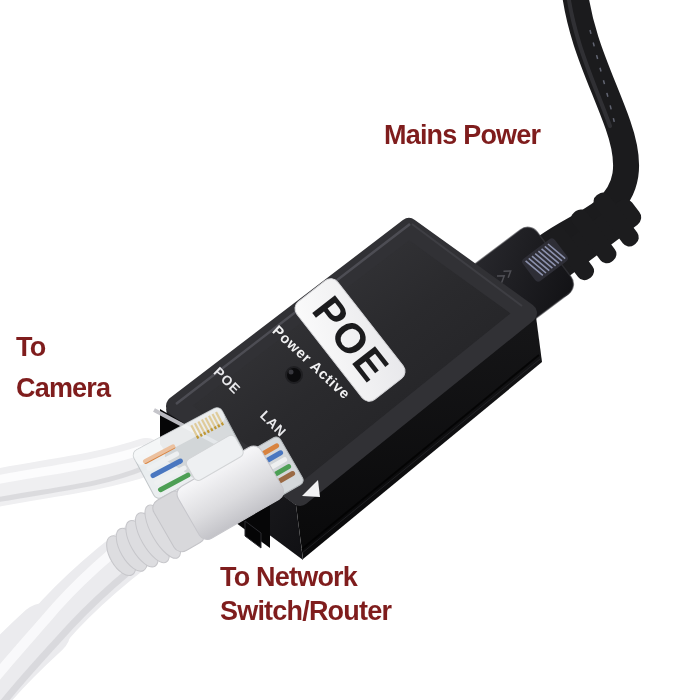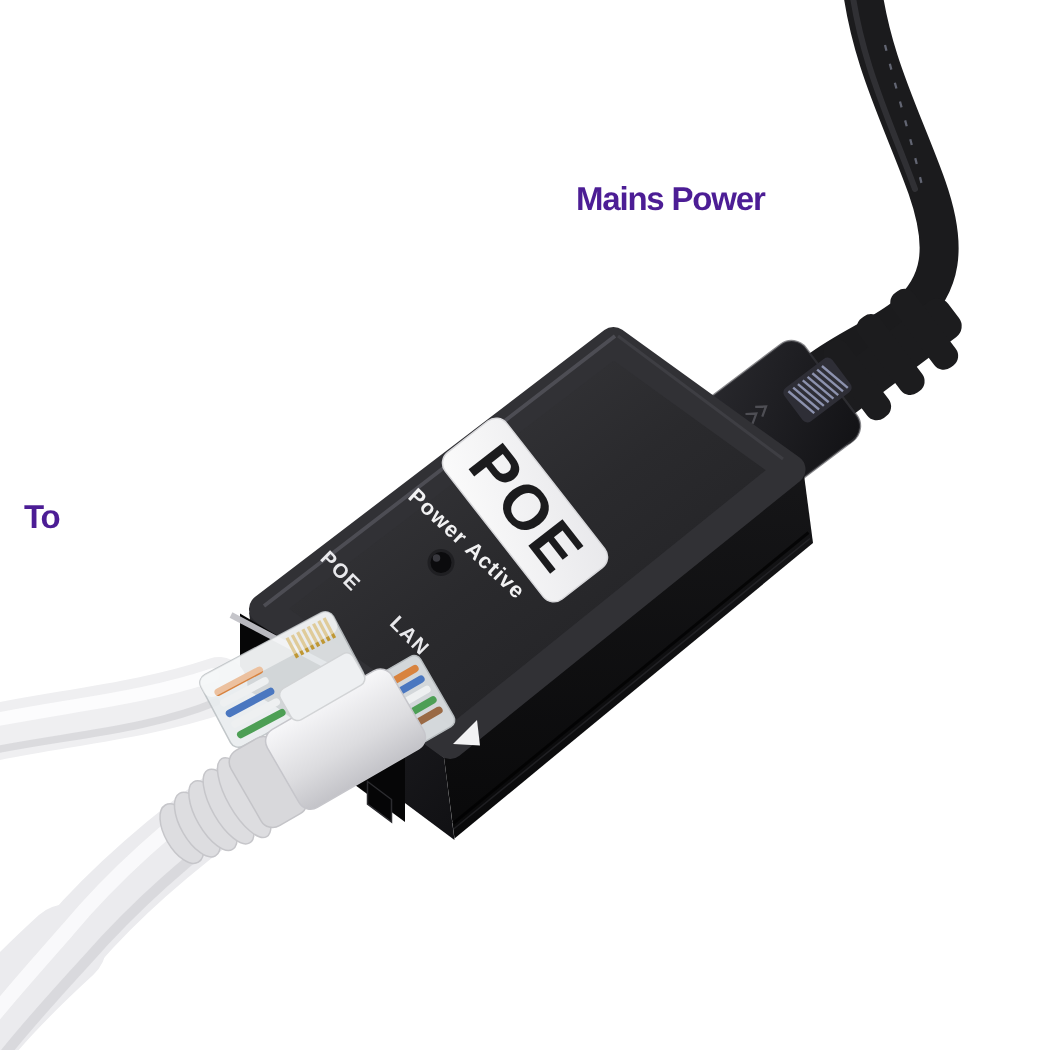--- a/index.html
+++ b/index.html
@@ -6,8 +6,8 @@
   .stage{position:relative;width:700px;height:700px;background:#ffffff;overflow:hidden;
          font-family:"Liberation Sans",sans-serif;}
   .photo{position:absolute;left:0;top:0;}
-  .annot{position:absolute;font-weight:700;font-size:22px;line-height:1;
-         color:#4c1d95;letter-spacing:-0.8px;white-space:nowrap;}
+  .annot{position:absolute;font-weight:700;font-size:27px;line-height:1;
+         color:#7f1d1d;letter-spacing:-0.8px;white-space:nowrap;}
   .annot .l2{display:block;}
   #annot-mains{left:384px;top:122px;}
   #annot-camera{left:16px;top:334px;}

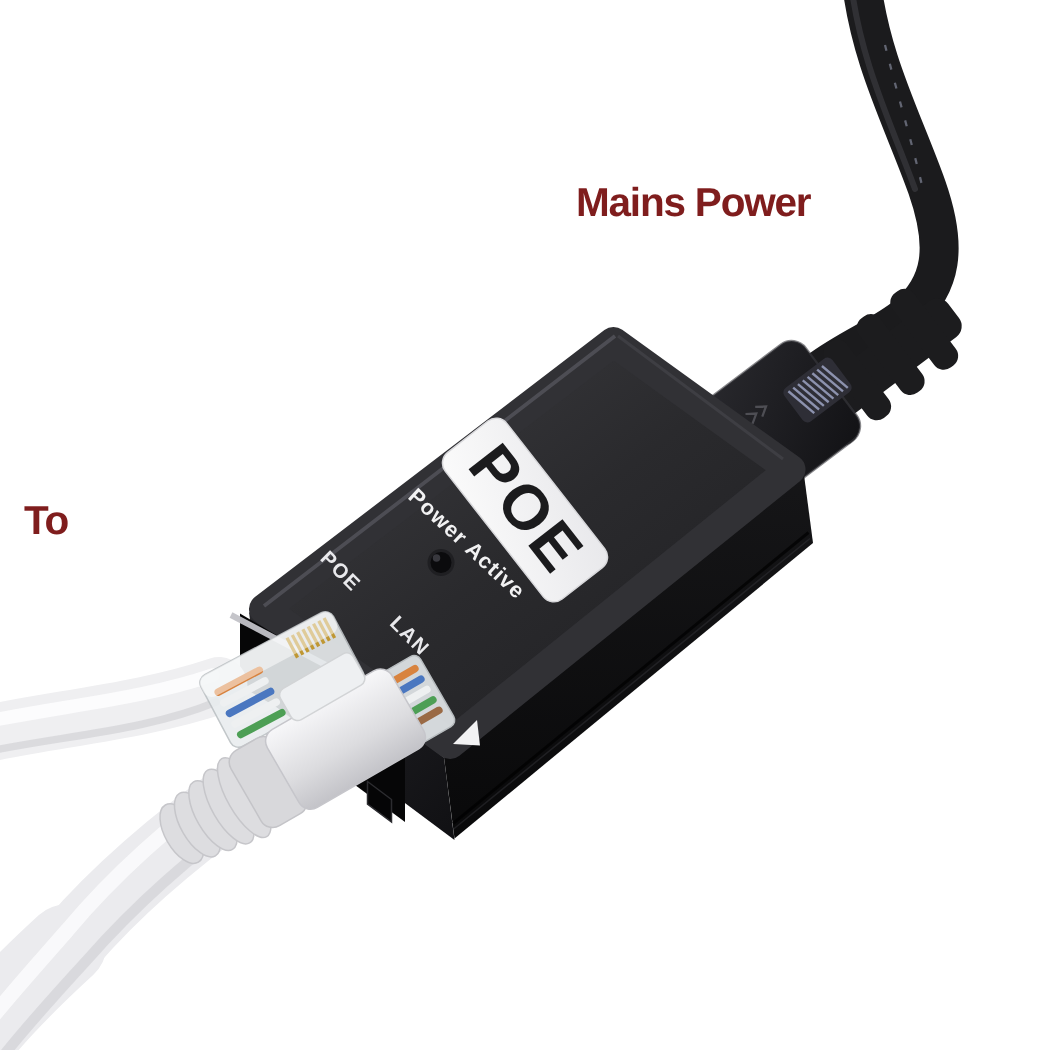--- a/index.html
+++ b/index.html
@@ -191,6 +191,7 @@
 
   <div class="annot" id="annot-camera">
     <span>To</span>
+    <span class="l2">Camera</span>
   </div>
 
 

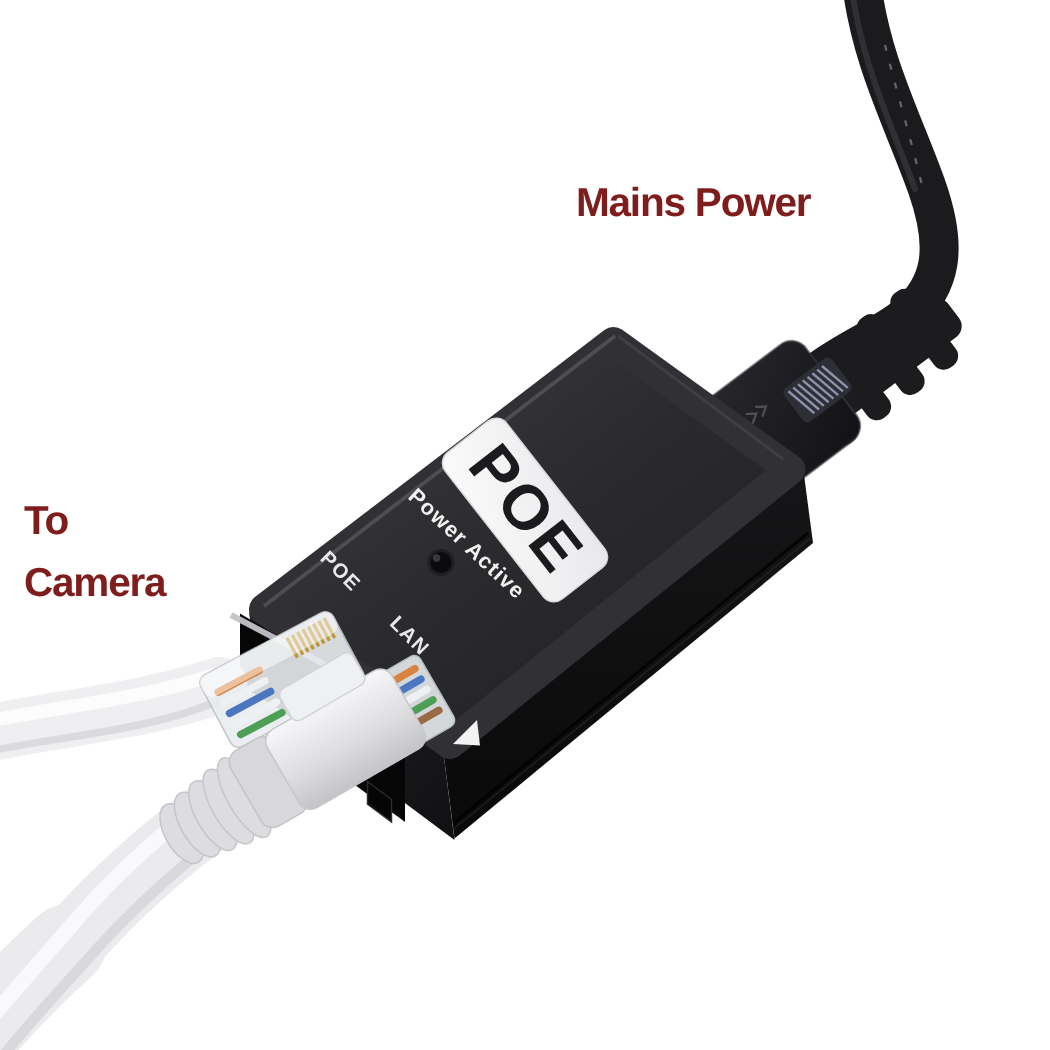--- a/index.html
+++ b/index.html
@@ -194,6 +194,10 @@
     <span class="l2">Camera</span>
   </div>
 
+  <div class="annot" id="annot-network">
+    <span>To Network</span>
+    <span class="l2">Switch/Router</span>
+  </div>
 
 </div>
 

